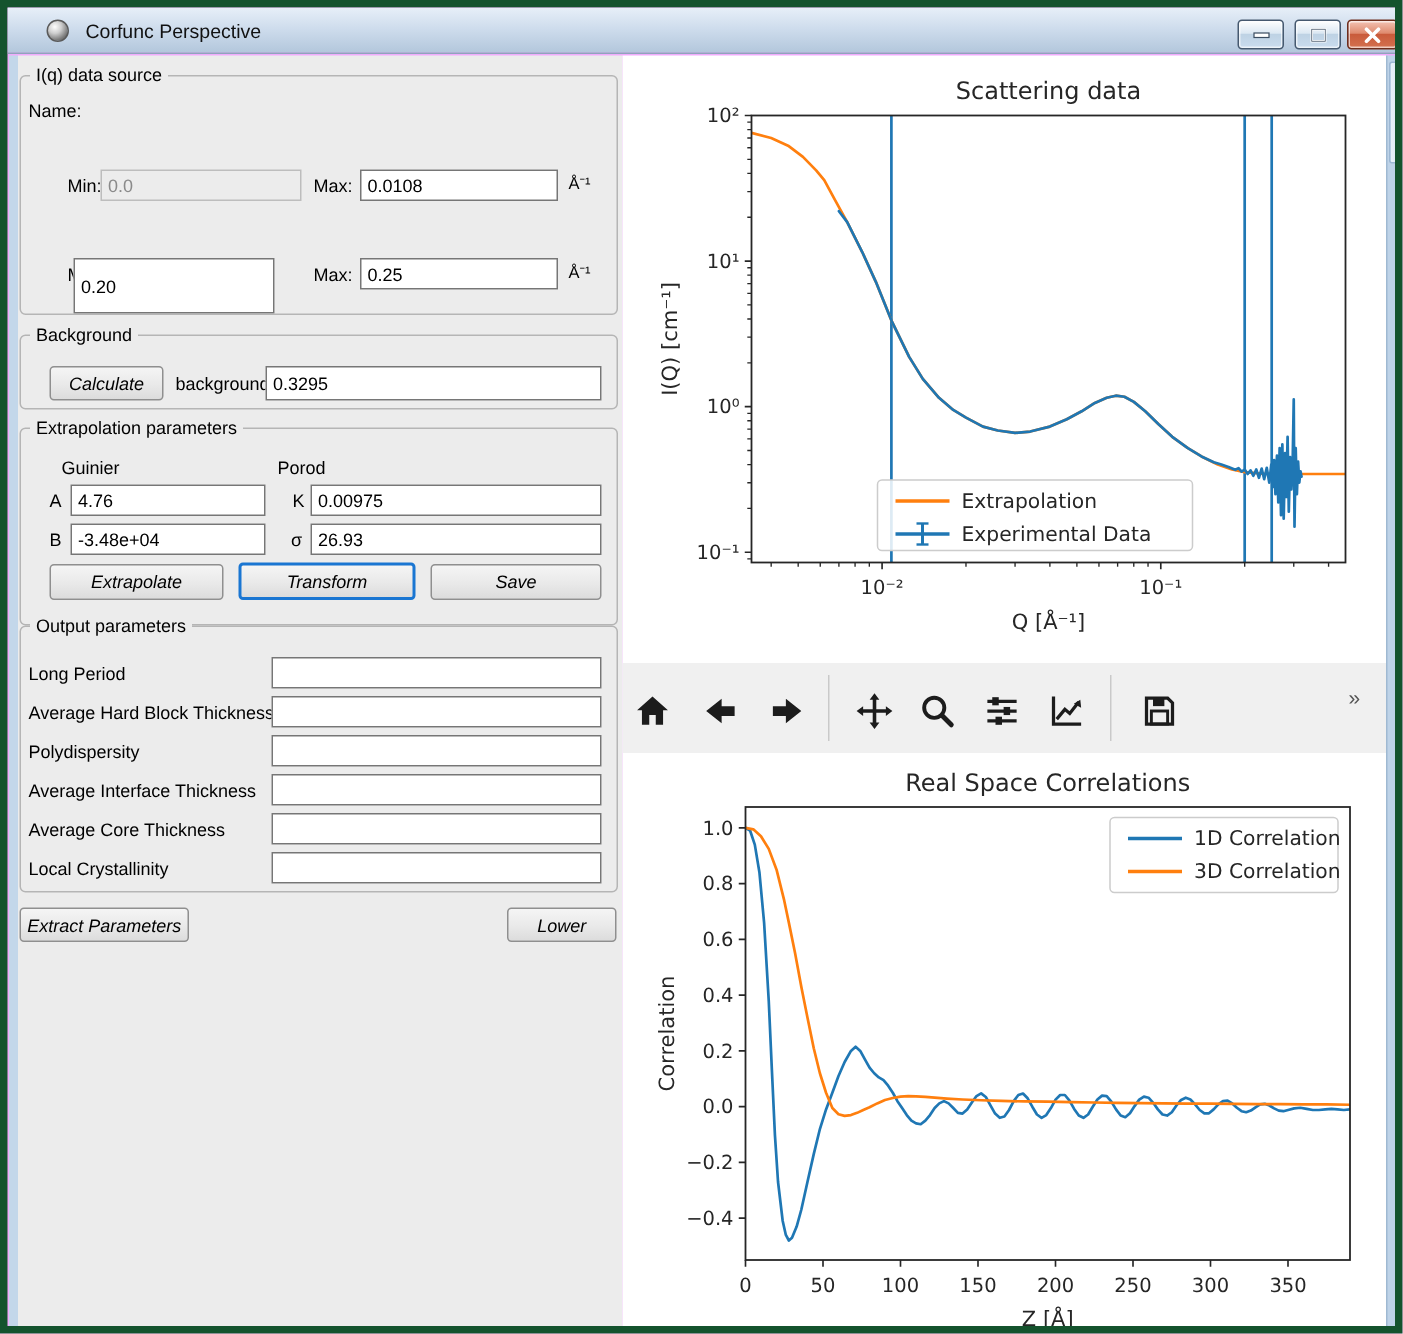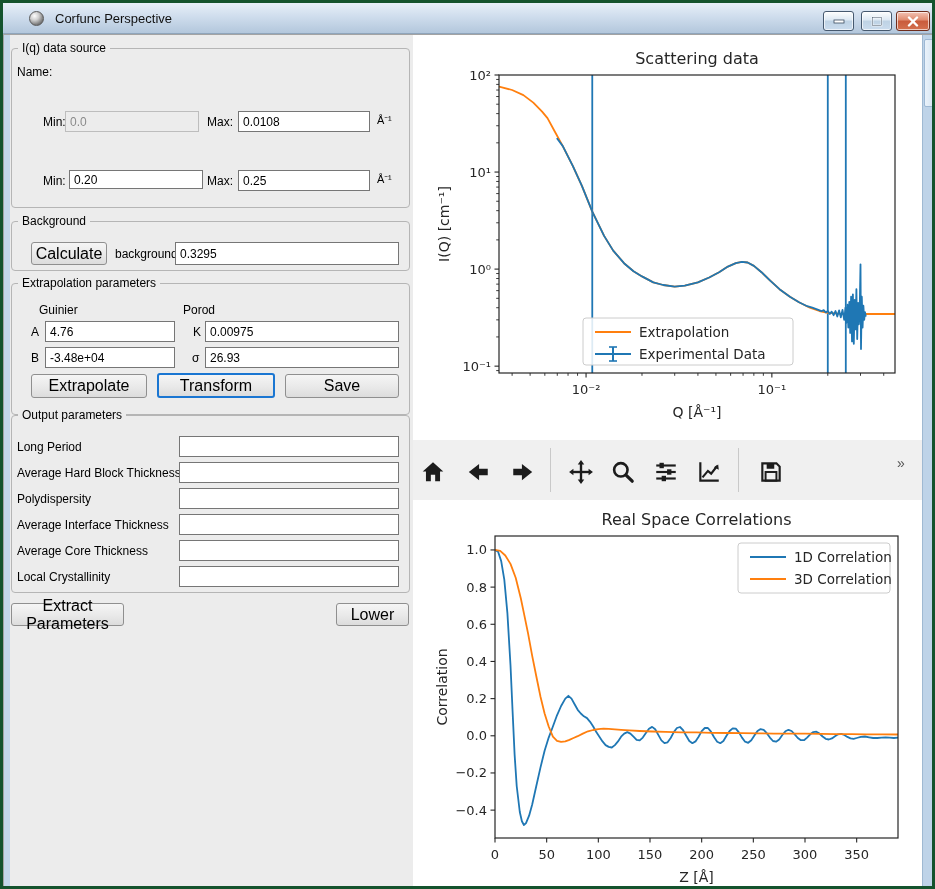--- a/index.html
+++ b/index.html
@@ -4,7 +4,7 @@
 <style>
   html,body{margin:0;padding:0;background:#888;}
   *{box-sizing:border-box;}
-  #win{position:relative;width:935px;height:889px;border:3px solid #14532d;background:#a3a3a3;
+  #win{position:relative;width:935px;height:889px;border:5px solid #14532d;background:#f0abfc;
        font-family:"Liberation Sans",sans-serif;font-size:12px;color:#000;overflow:hidden;}
   
   #titlebar{position:absolute;left:0;top:0;width:933px;height:31px;

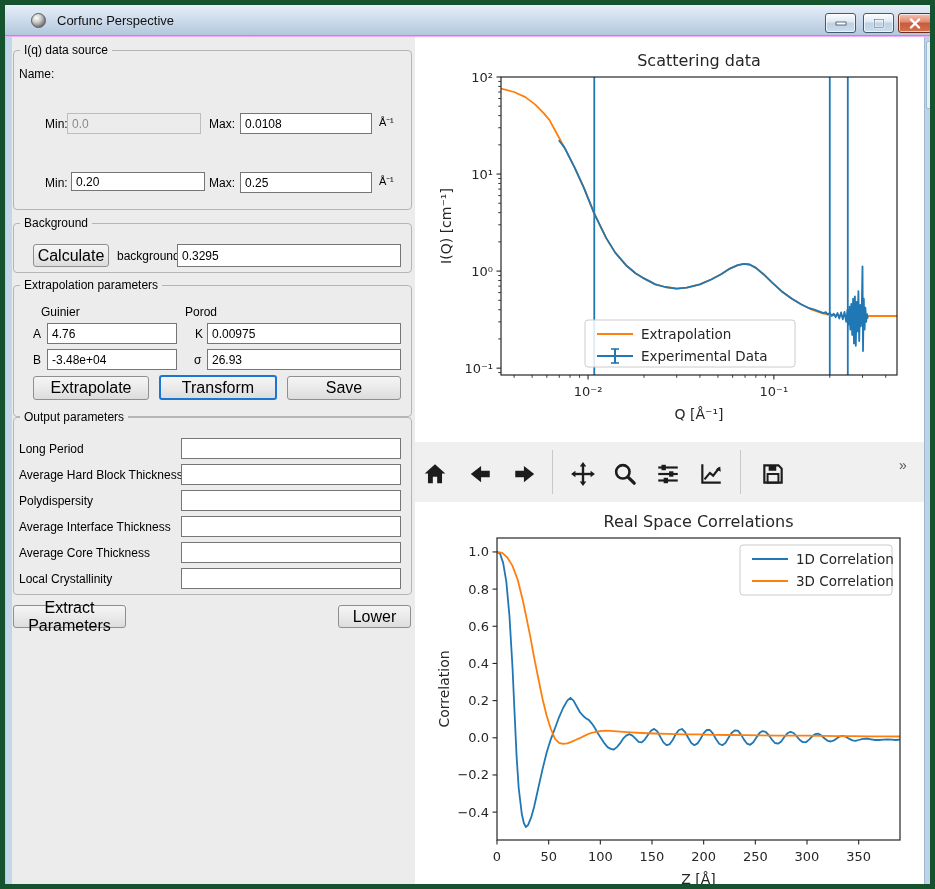--- a/index.html
+++ b/index.html
@@ -90,7 +90,7 @@
   <div class="lbl" style="left:374px;top:109px;font-size:11px;">Å⁻¹</div>
 
   <div class="lbl" style="left:40px;top:171px;">Min:</div>
-  <input class="tin" style="left: 66px; top: 167px; width: 134px; height: 19px;" value="0.20">
+  <input class="tin" style="left: 44px; top: 167px; width: 134px; height: 37px;" value="0.20">
   <div class="lbl" style="left:204px;top:171px;">Max:</div>
   <input class="tin" style="left: 235px; top: 167px; width: 132px; height: 21px;" value="0.25">
   <div class="lbl" style="left:374px;top:168px;font-size:11px;">Å⁻¹</div>

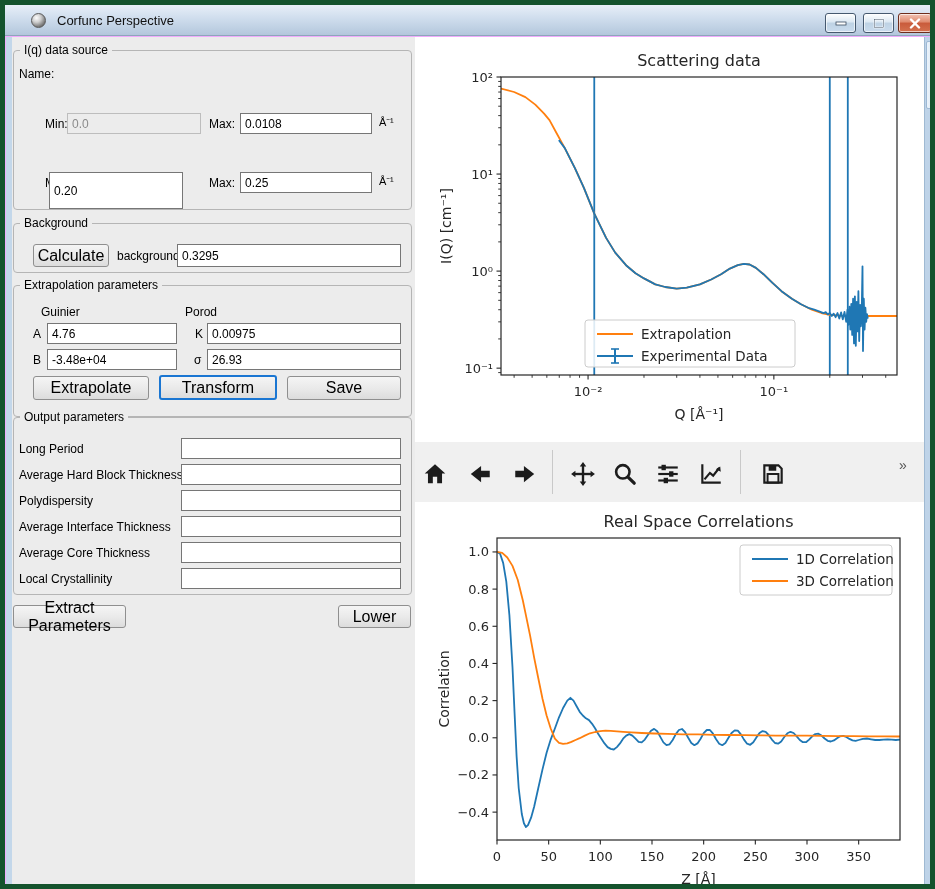--- a/index.html
+++ b/index.html
@@ -29,8 +29,8 @@
        font-family:"Liberation Sans",sans-serif;color:#000;outline:none;}
   .tin.dis{background:#ececec;color:#8a8a8a;border-color:#bdbdbd;}
   .btn{position:absolute;background:linear-gradient(180deg,#f5f5f5,#e9e9e9 55%,#dcdcdc);
-       border:1px solid #8f8f8f;border-radius:3px;font-size:16px;text-align:center;cursor:default;
-       display:flex;align-items:center;justify-content:center;}
+       border:1px solid #8f8f8f;border-radius:3px;font-size:12px;text-align:center;cursor:default;
+       display:flex;align-items:center;justify-content:center;font-style:italic;}
   .btn.focus{border:2px solid #1a76d2;}
   
   #right-panel{position:absolute;left:410px;top:32px;width:510px;height:852px;background:#fff;}

